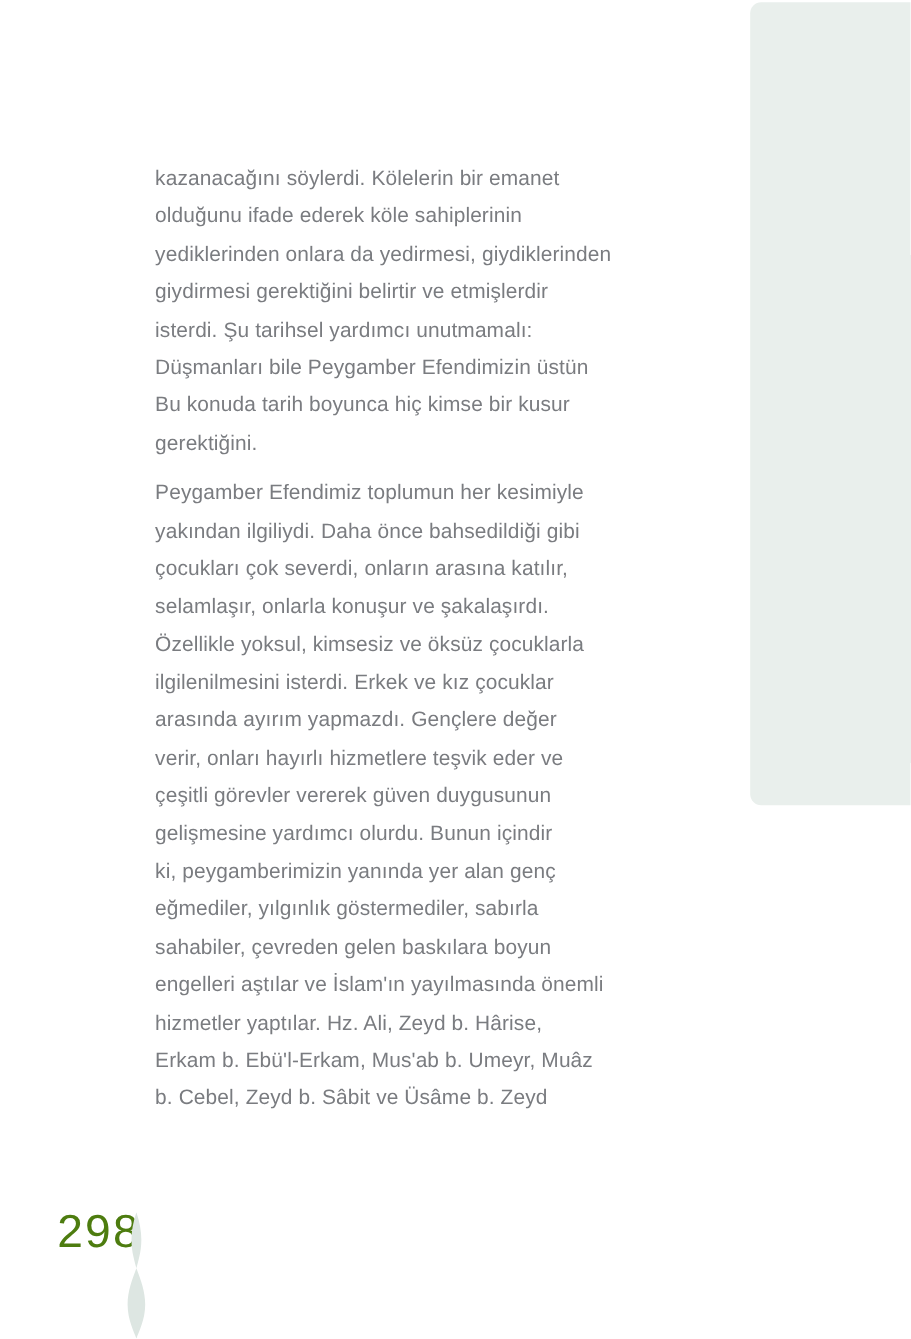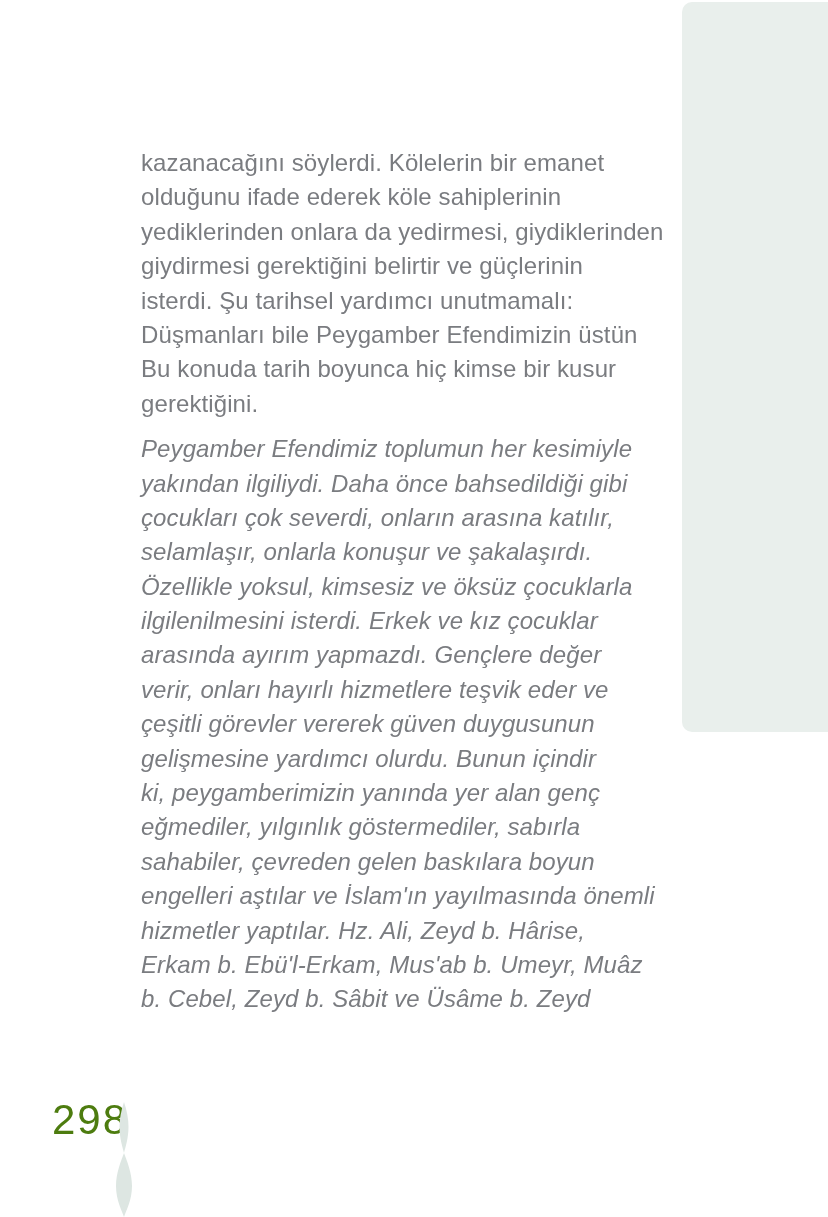--- a/index.html
+++ b/index.html
@@ -26,7 +26,7 @@
     top: 146px;
     width: 470px;
     color: #7a7c80;
-    font-size: 24px;
+    font-size: 19px;
     letter-spacing: 0.1px;
   }
   .para .line {

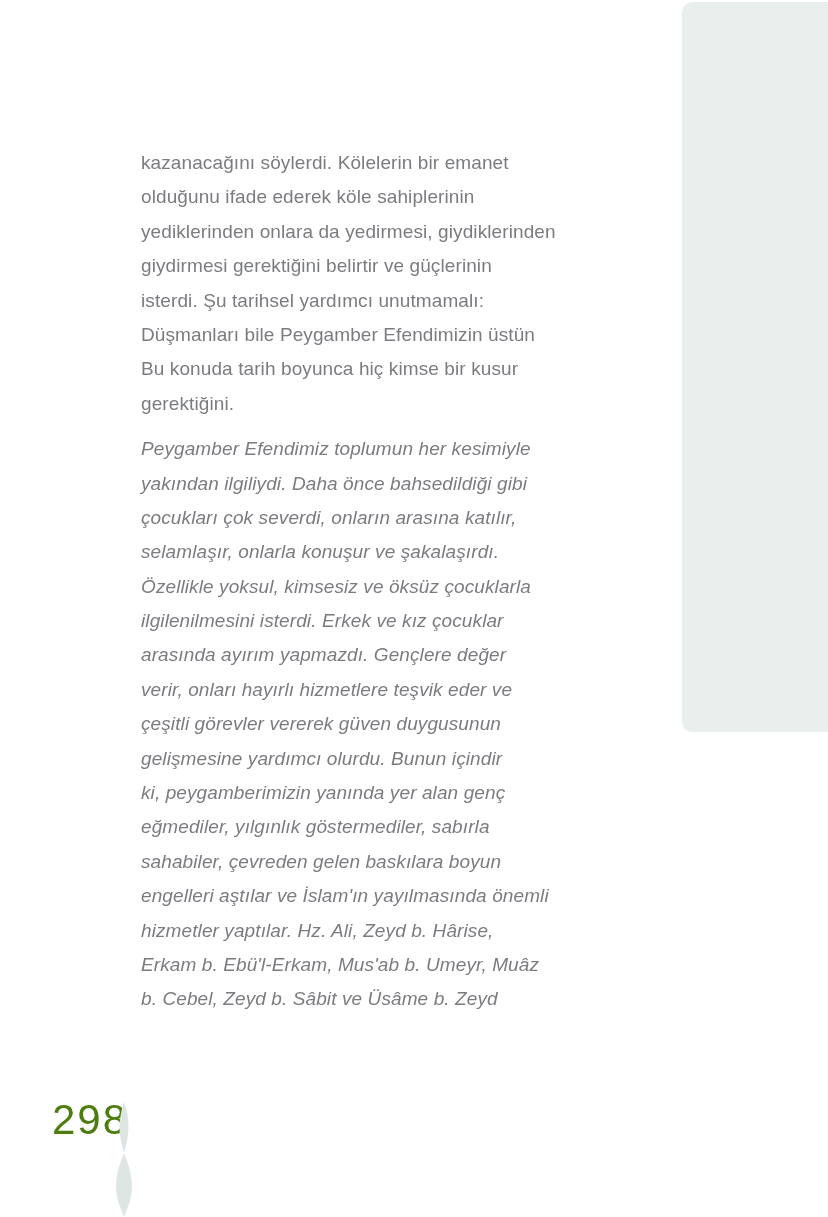--- a/index.html
+++ b/index.html
@@ -64,7 +64,7 @@
         <div class="line">kazanacağını söylerdi. Kölelerin bir emanet</div>
         <div class="line">olduğunu ifade ederek köle sahiplerinin</div>
         <div class="line">yediklerinden onlara da yedirmesi, giydiklerinden</div>
-        <div class="line">giydirmesi gerektiğini belirtir ve güçlerinin</div>
+        <div class="line">giydirmesi gerektiğini belirtir ve etmişlerdir</div>
         <div class="line">isterdi. Şu tarihsel yardımcı unutmamalı:</div>
         <div class="line">Düşmanları bile Peygamber Efendimizin üstün</div>
         <div class="line">Bu konuda tarih boyunca hiç kimse bir kusur</div>

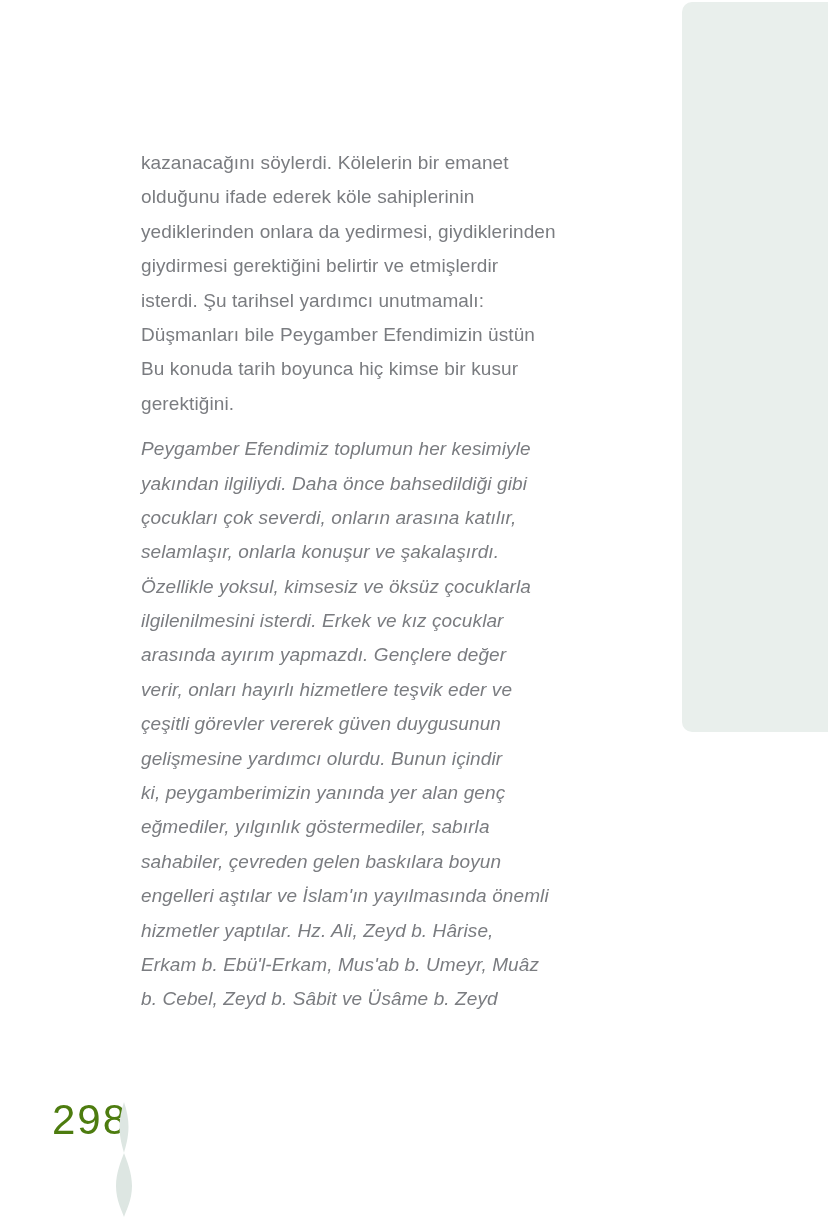--- a/index.html
+++ b/index.html
@@ -34,7 +34,7 @@
     line-height: 34.4px;
     white-space: nowrap;
   }
-  .para + .para { margin-top: 11px; font-style: italic; }
+  .para + .para { margin-top: 11px; }
   .pagenum {
     position: absolute;
     left: 52px;

